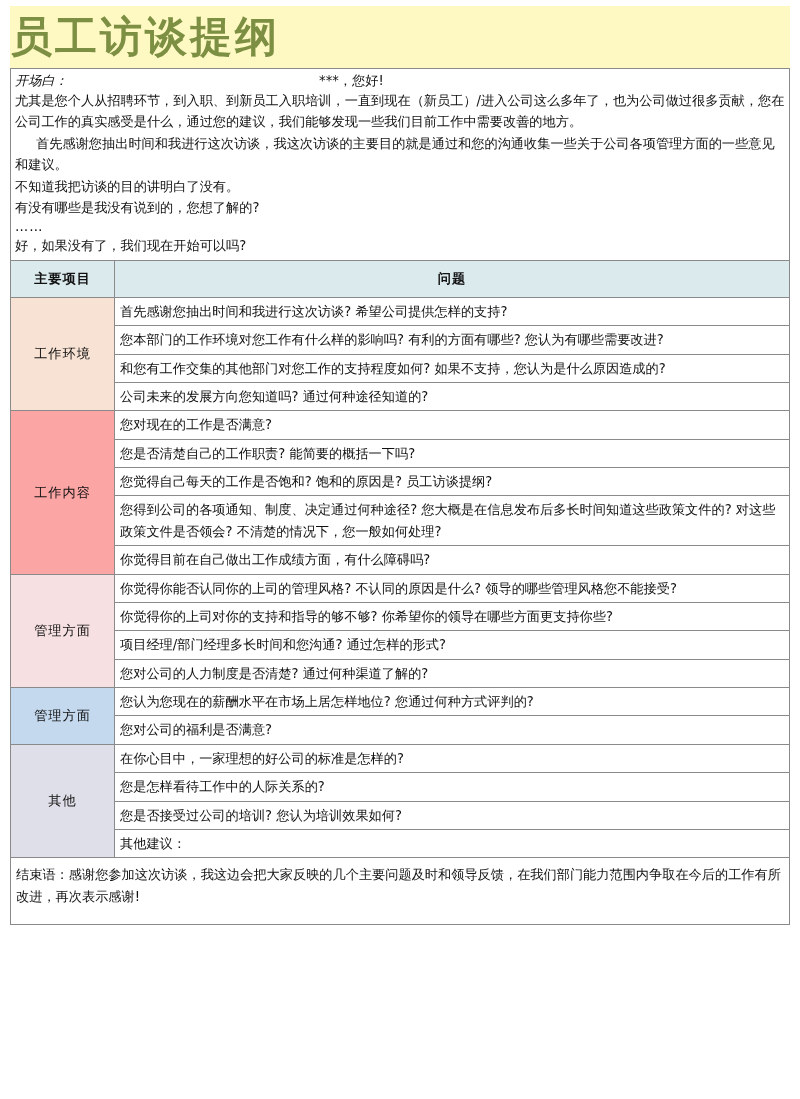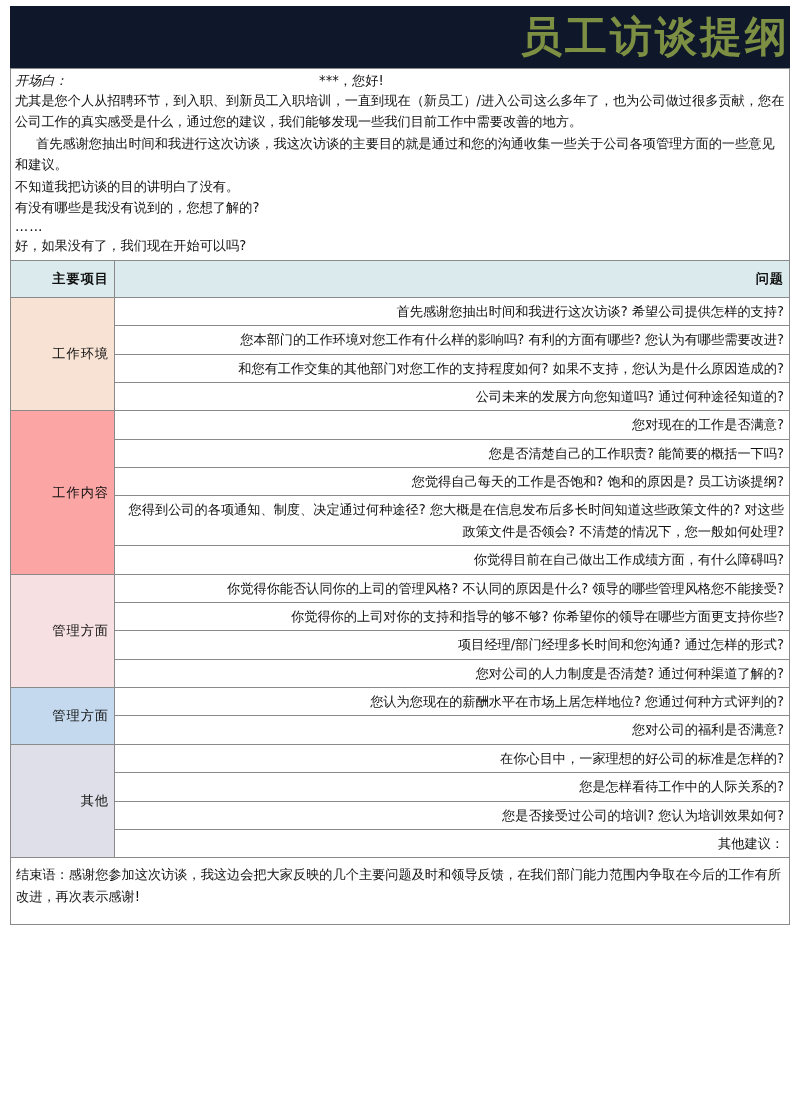--- a/index.html
+++ b/index.html
@@ -26,8 +26,8 @@
     height: 62px;
     display: flex;
     align-items: center;
-    justify-content: flex-end;
-    background: #0f172a;
+    justify-content: flex-start;
+    background: #fef9c3;
   }
   .doc-title {
     font-size: 42px;

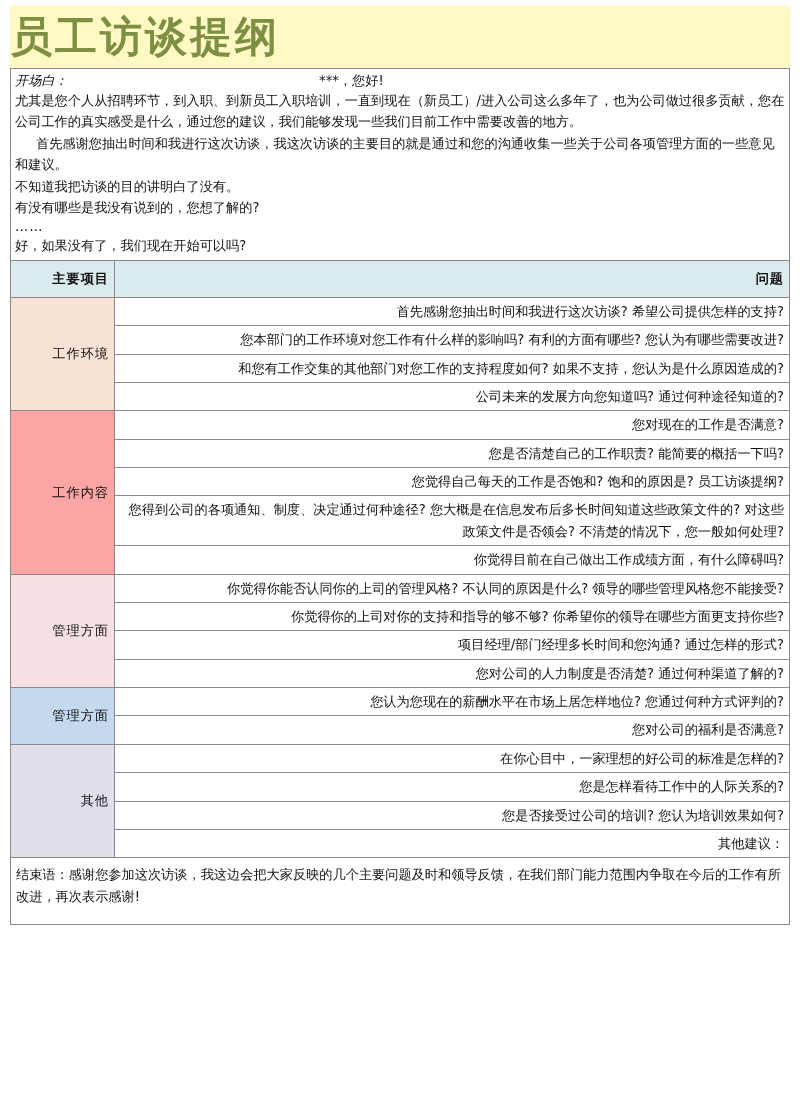--- a/index.html
+++ b/index.html
@@ -88,7 +88,6 @@
     vertical-align: middle;
     word-break: break-all;
     color: #111;
-    text-align: right;
   }
   th.hdr {
     background: #dbeaec;

